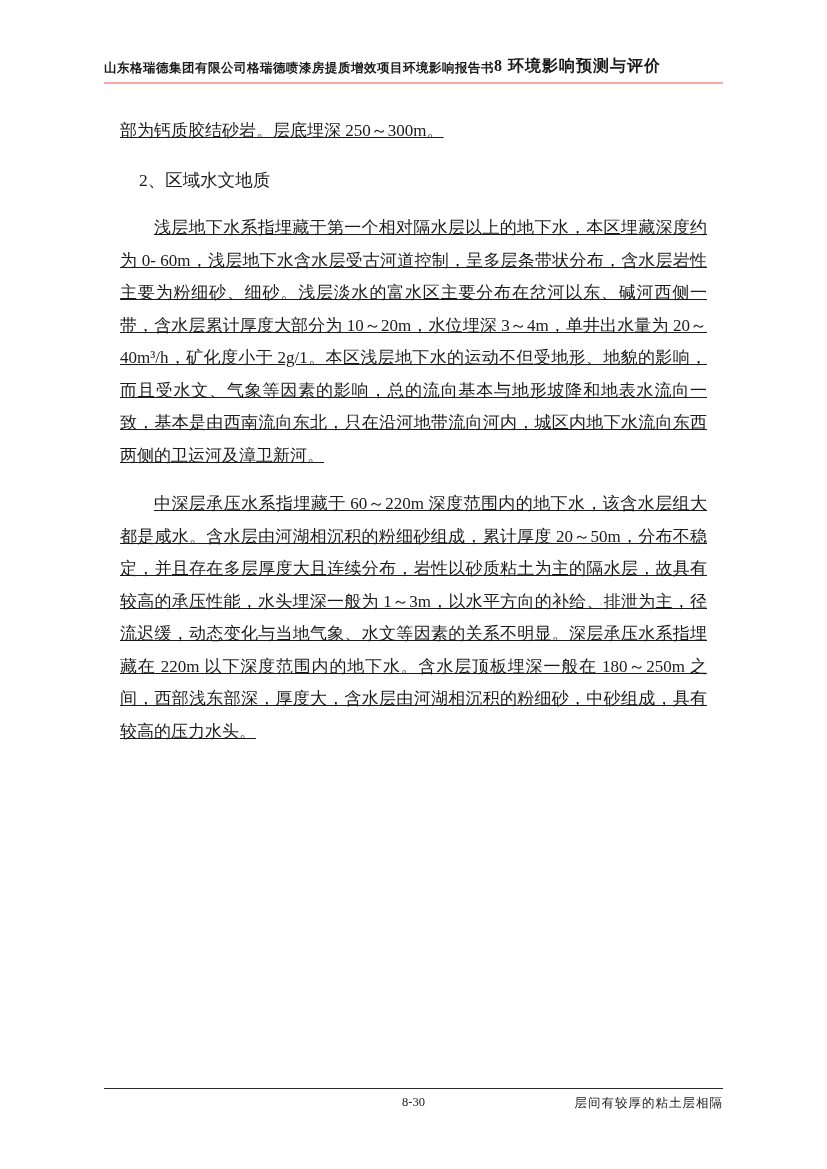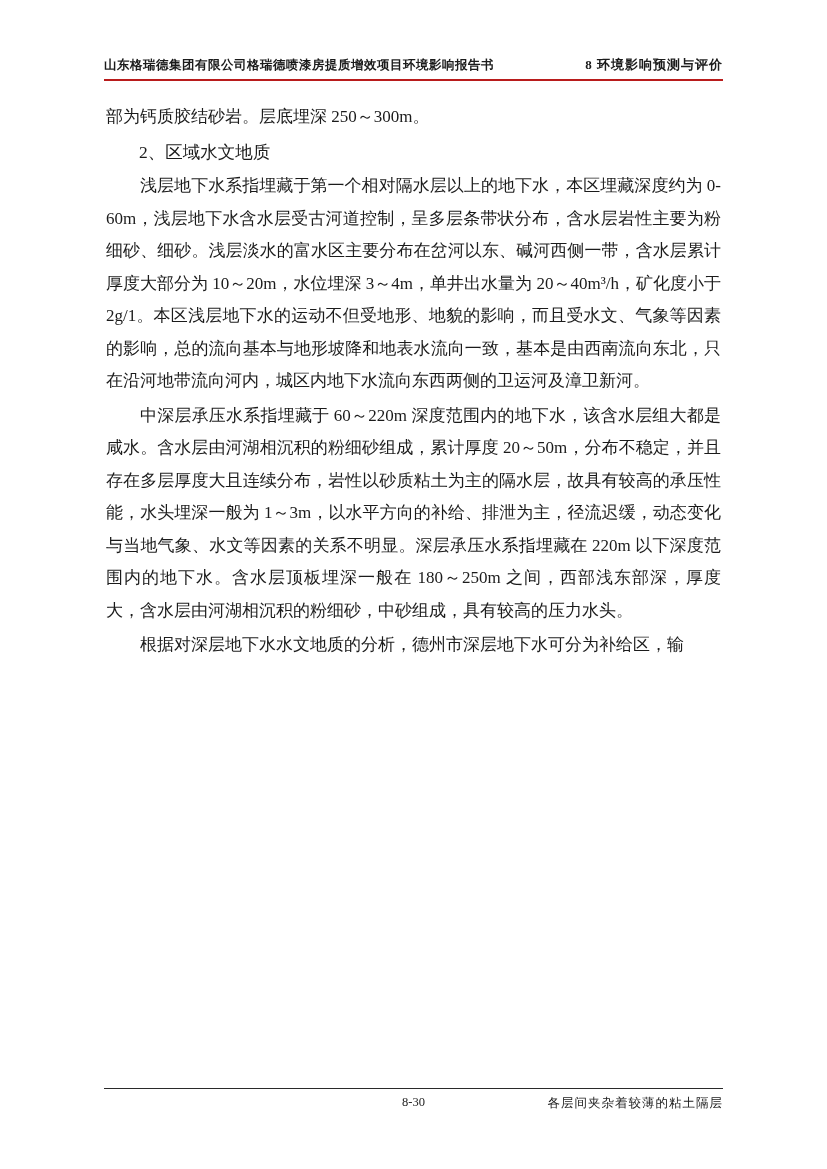--- a/index.html
+++ b/index.html
@@ -18,9 +18,9 @@
   
   .header {
     position:absolute; left:104px; right:104px; top:56px;
-    display:flex; justify-content:space-between; align-items:flex-end;
+    display:flex; justify-content:flex-start; align-items:flex-end;
     padding-bottom:5px;
-    border-bottom:2px solid #b91c1c;
+    border-bottom:2px solid #fca5a5;
     font-size:12.5px; font-weight:bold;
     white-space:nowrap;
   }

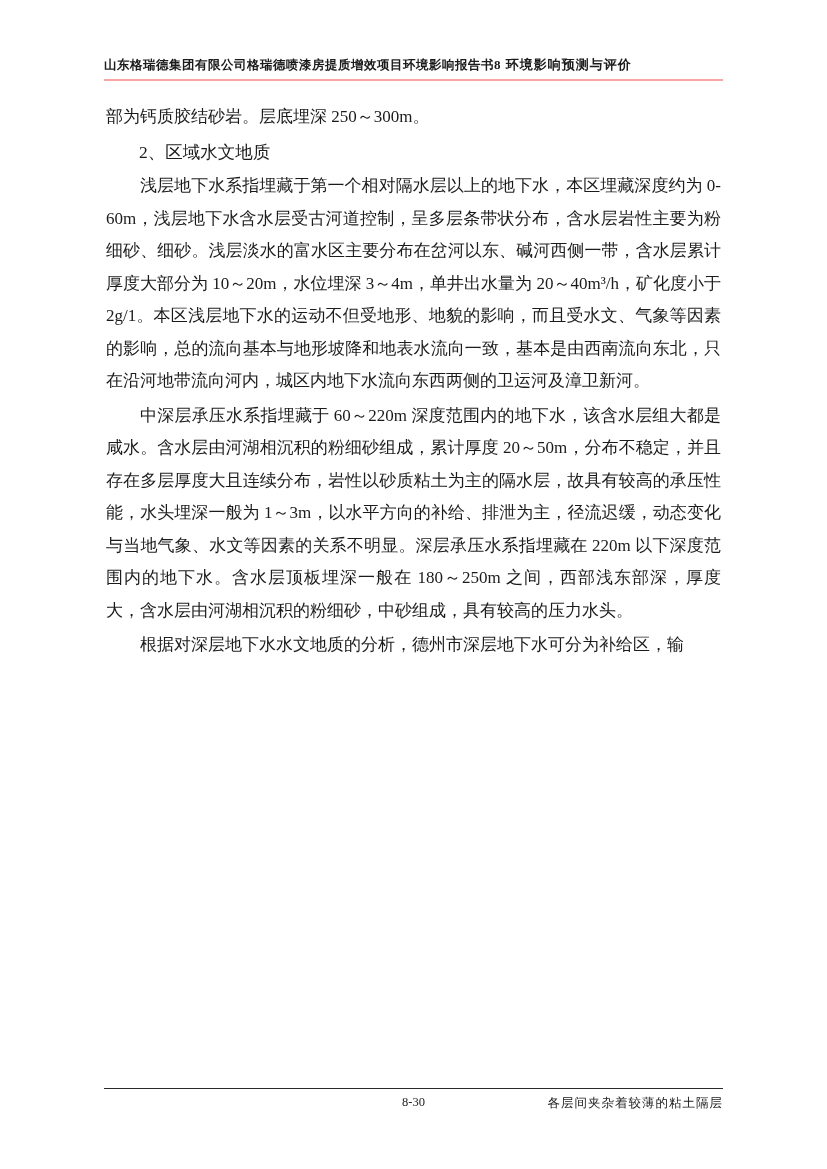--- a/index.html
+++ b/index.html
@@ -25,7 +25,7 @@
     white-space:nowrap;
   }
   .header .h-left  { letter-spacing:0.5px; }
-  .header .h-right { font-size:13px; letter-spacing:1px; }
+  .header .h-right { font-size:16px; letter-spacing:1px; }
   
   .doc-body {
     position:absolute; left:104px; right:104px; top:99px;

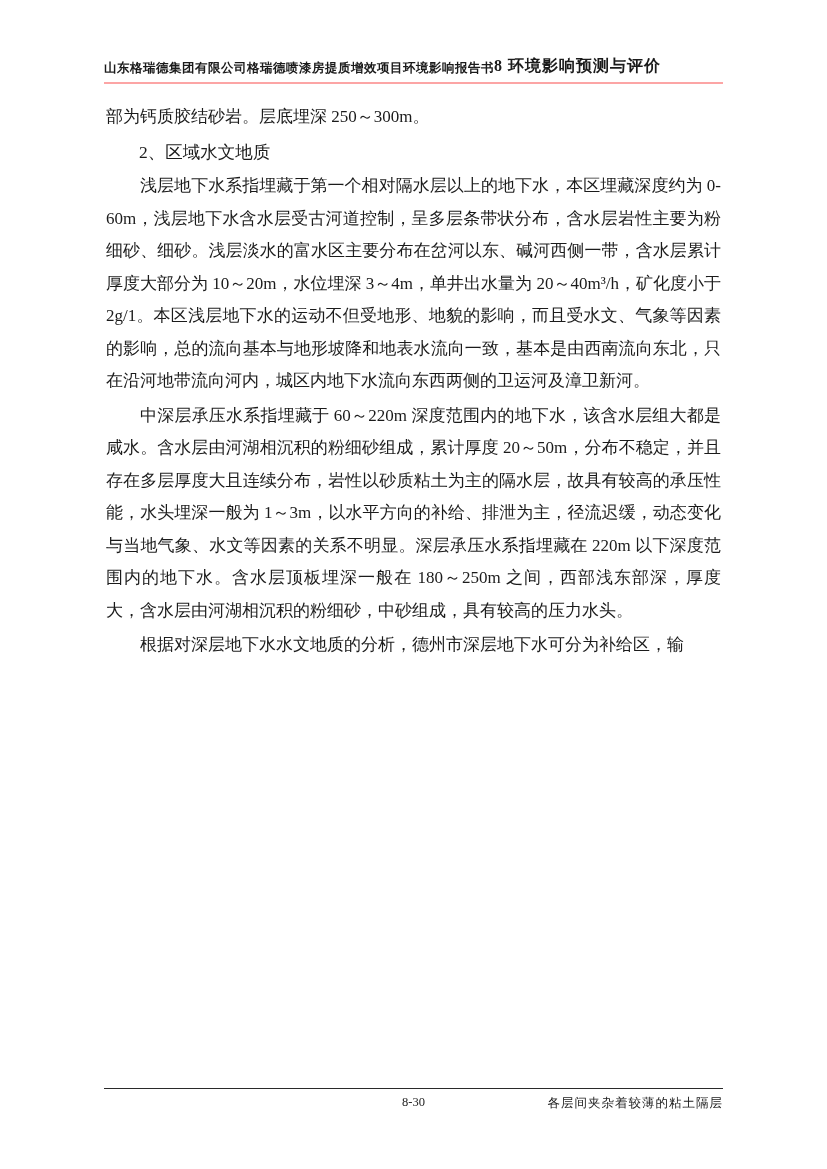--- a/index.html
+++ b/index.html
@@ -32,7 +32,7 @@
     font-size:17px; line-height:32.5px;
     text-align:justify;
   }
-  .doc-body p { margin:2px; text-indent:2em; }
+  .doc-body p { margin:16px; text-indent:2em;text-decoration:underline; }
   .doc-body p.continuation { text-indent:0; }
   .section-heading {
     font-weight:normal;

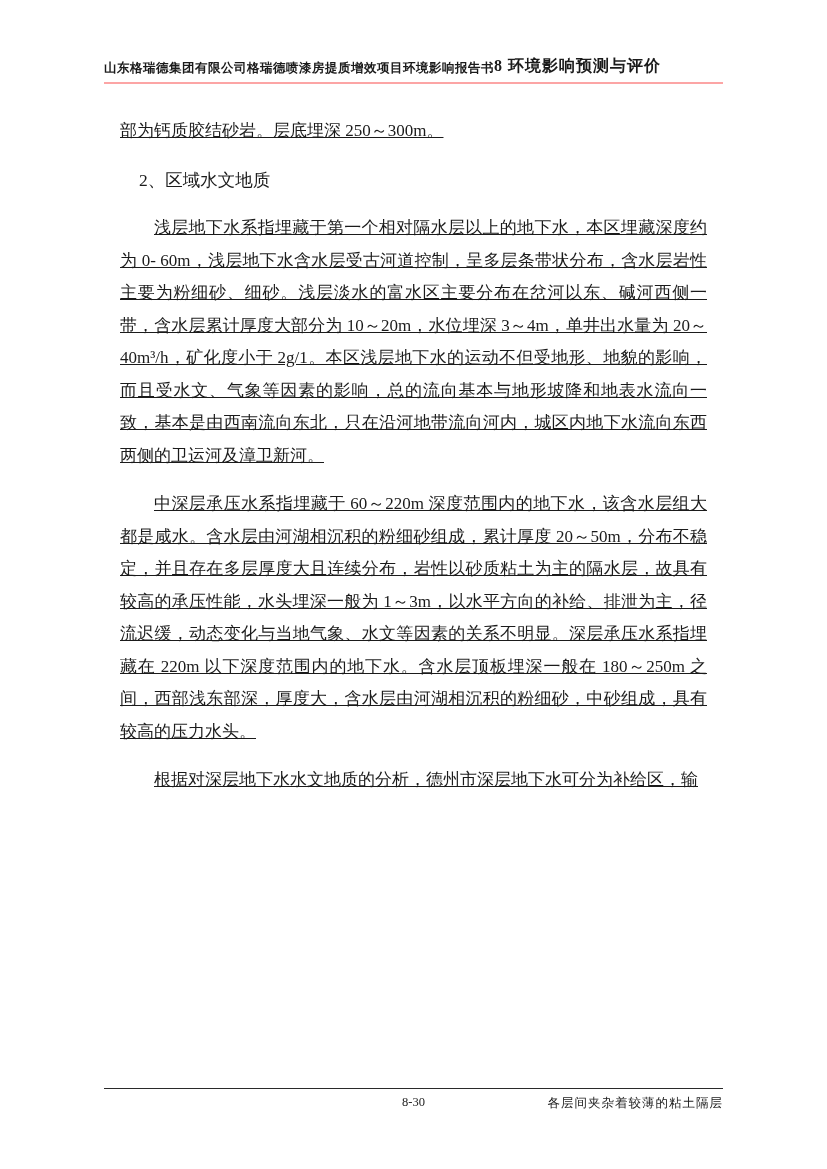--- a/index.html
+++ b/index.html
@@ -78,7 +78,6 @@
     <p>中深层承压水系指埋藏于 60～220m 深度范围内的地下水，该含水层组大都是咸水。含水层由河湖相沉积的粉细砂组成，累计厚度 20～50m，分布不稳定，并且存在多层厚度大且连续分布，岩性以砂质粘土为主的隔水层，故具有较高的承压性能，水头埋深一般为 1～3m，以水平方向的补给、排泄为主，径流迟缓，动态变化与当地气象、水文等因素的关系不明显。深层承压水系指埋藏在 220m 以下深度范围内的地下水。含水层顶板埋深一般在 180～250m 之间，西部浅东部深，厚度大，含水层由河湖相沉积的粉细砂，中砂组成，具有较高的压力水头。</p>
 
 
-    <p>根据对深层地下水水文地质的分析，德州市深层地下水可分为补给区，输</p>
   </div>
 
   <div class="footer">

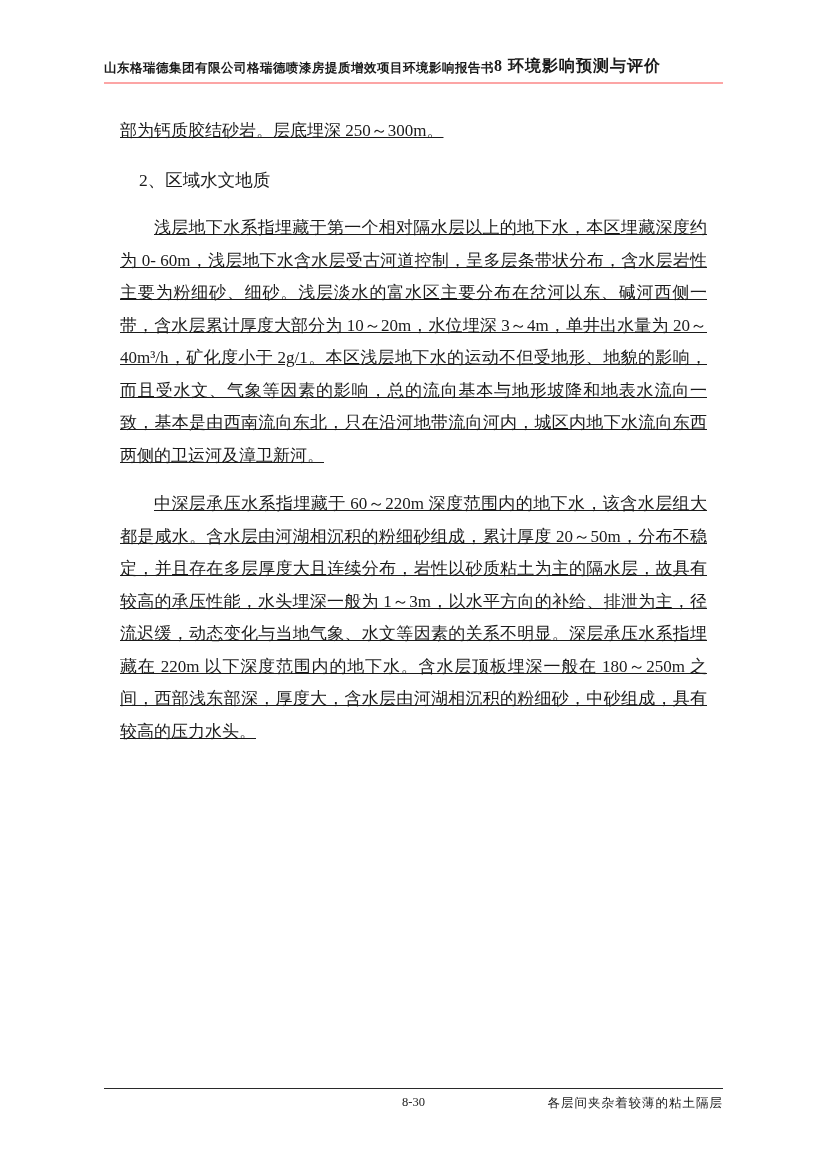--- a/index.html
+++ b/index.html
@@ -82,7 +82,7 @@
 
   <div class="footer">
     <span class="page-number">8-30</span>
-    <span class="company">各层间夹杂着较薄的粘土隔层</span>
+    <span class="company">层间有较厚的粘土层相隔</span>
   </div>
 
 </div>

